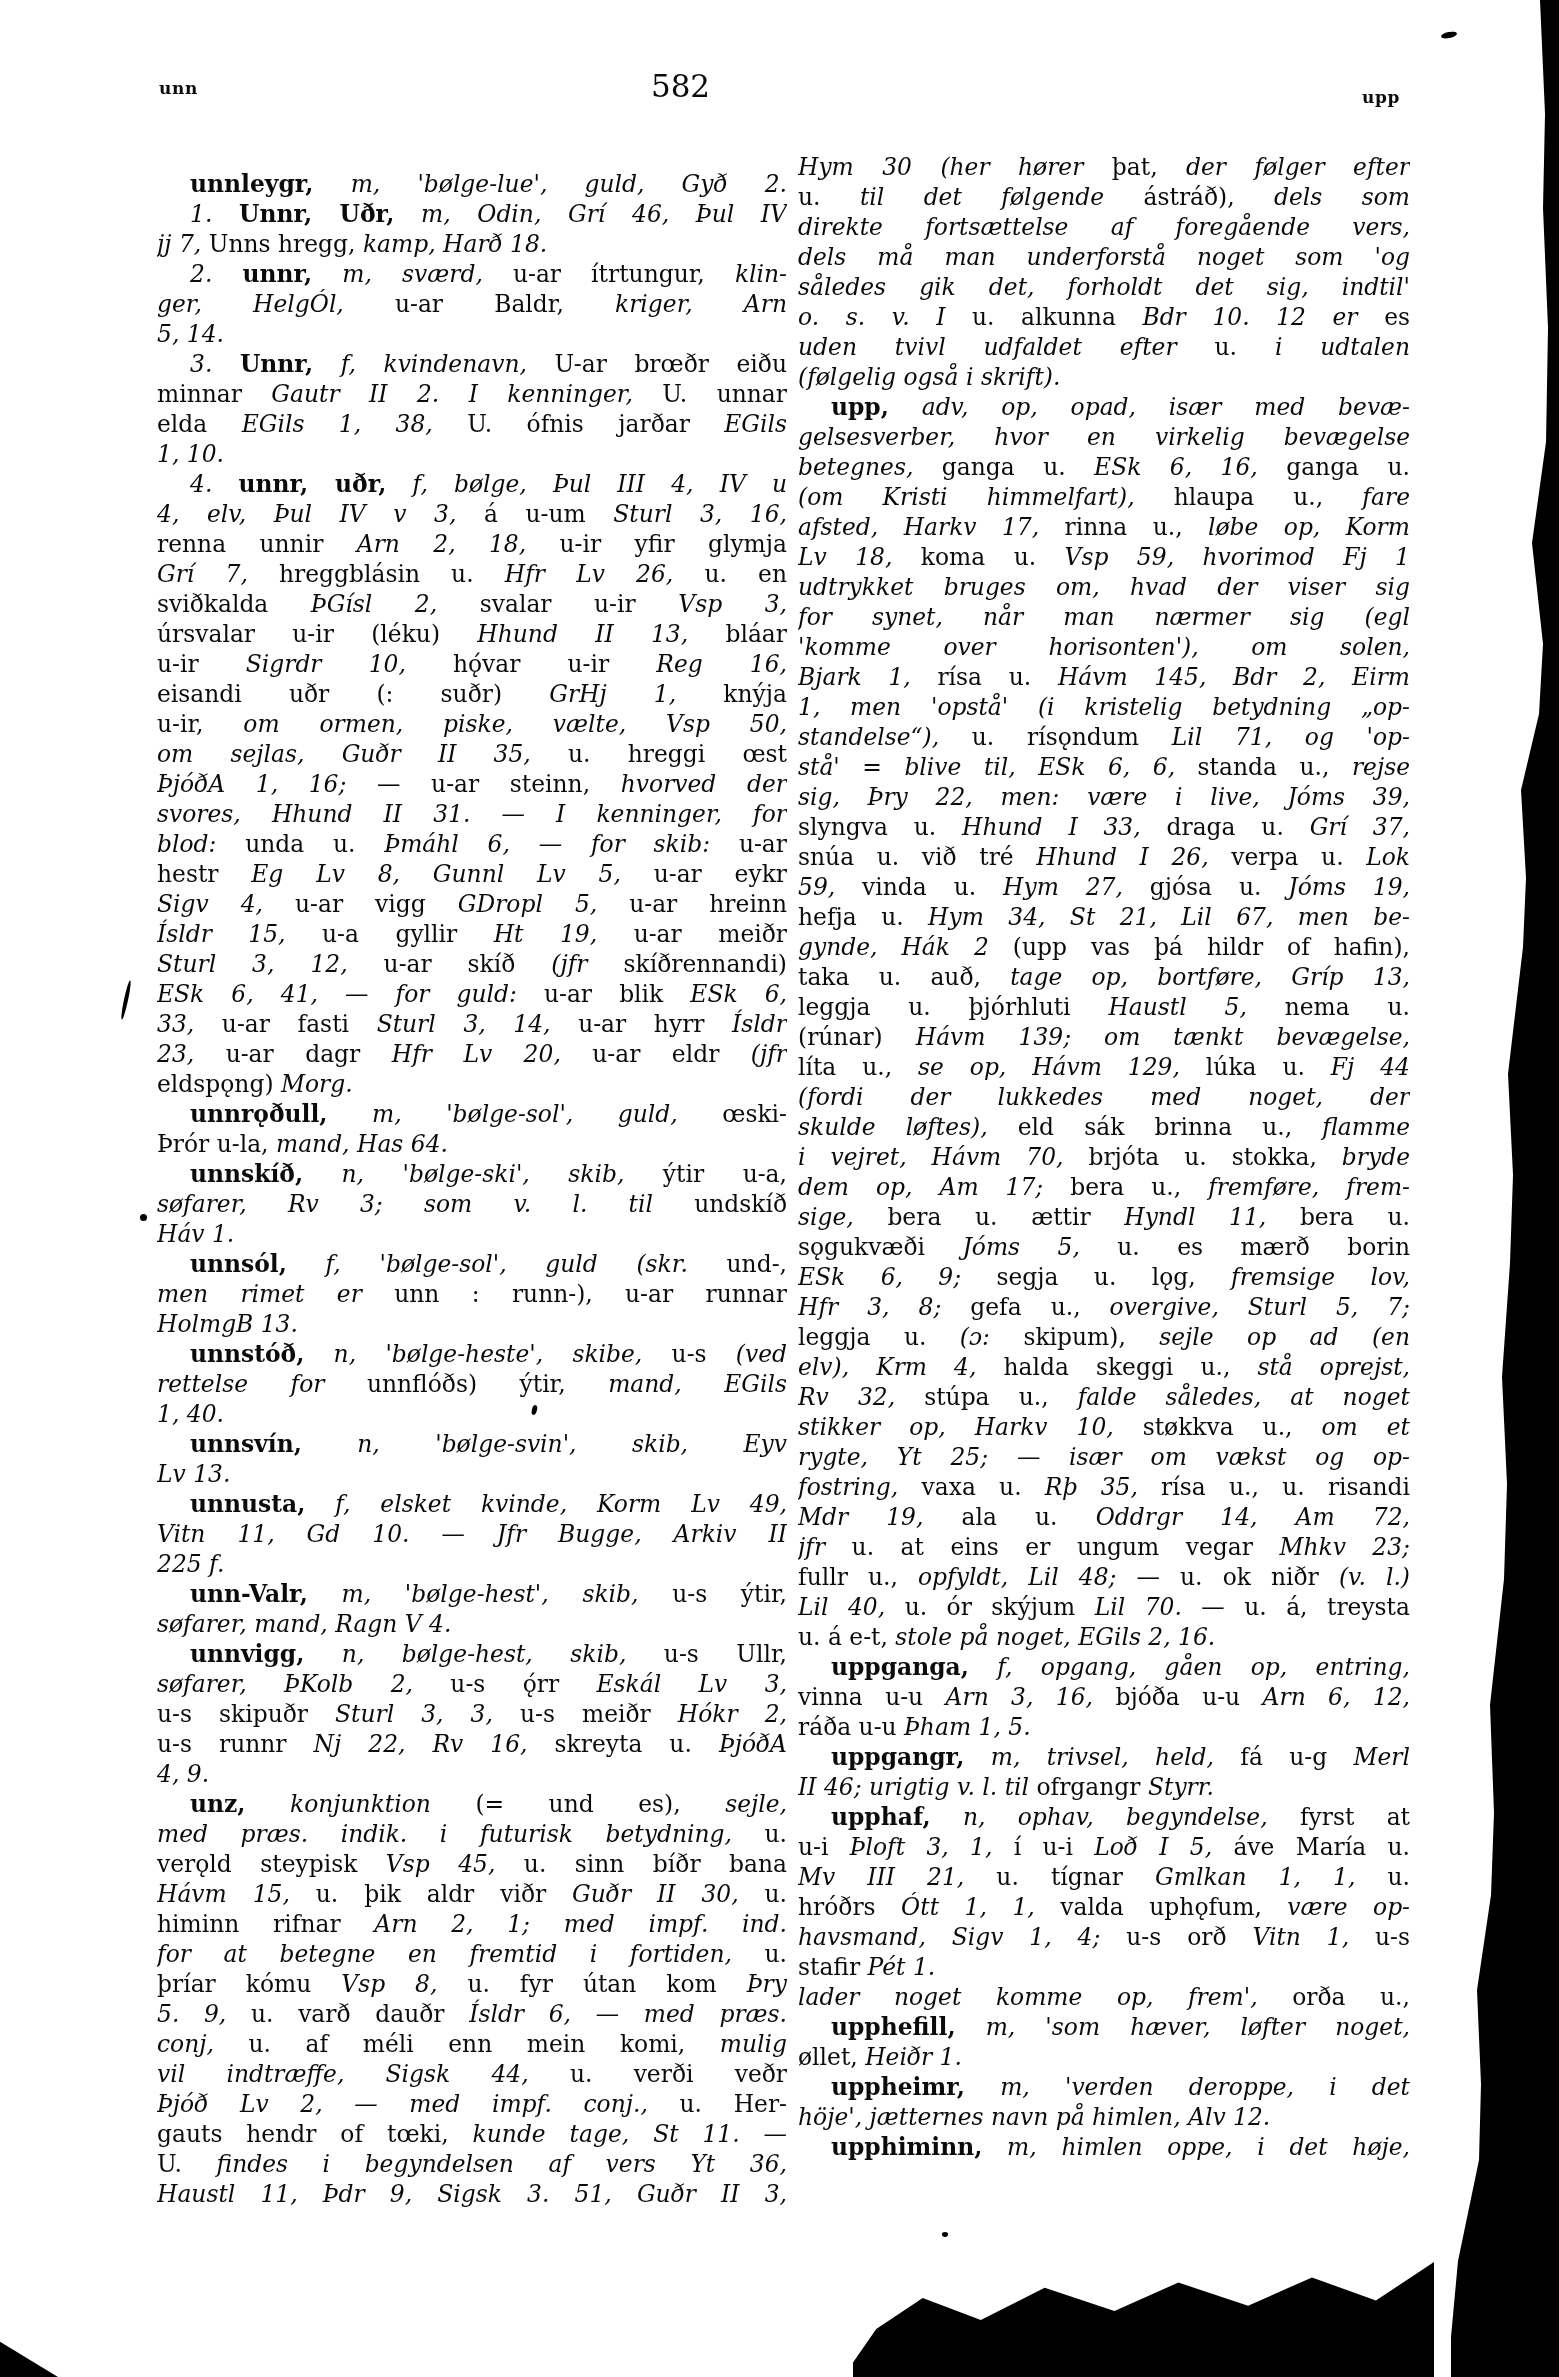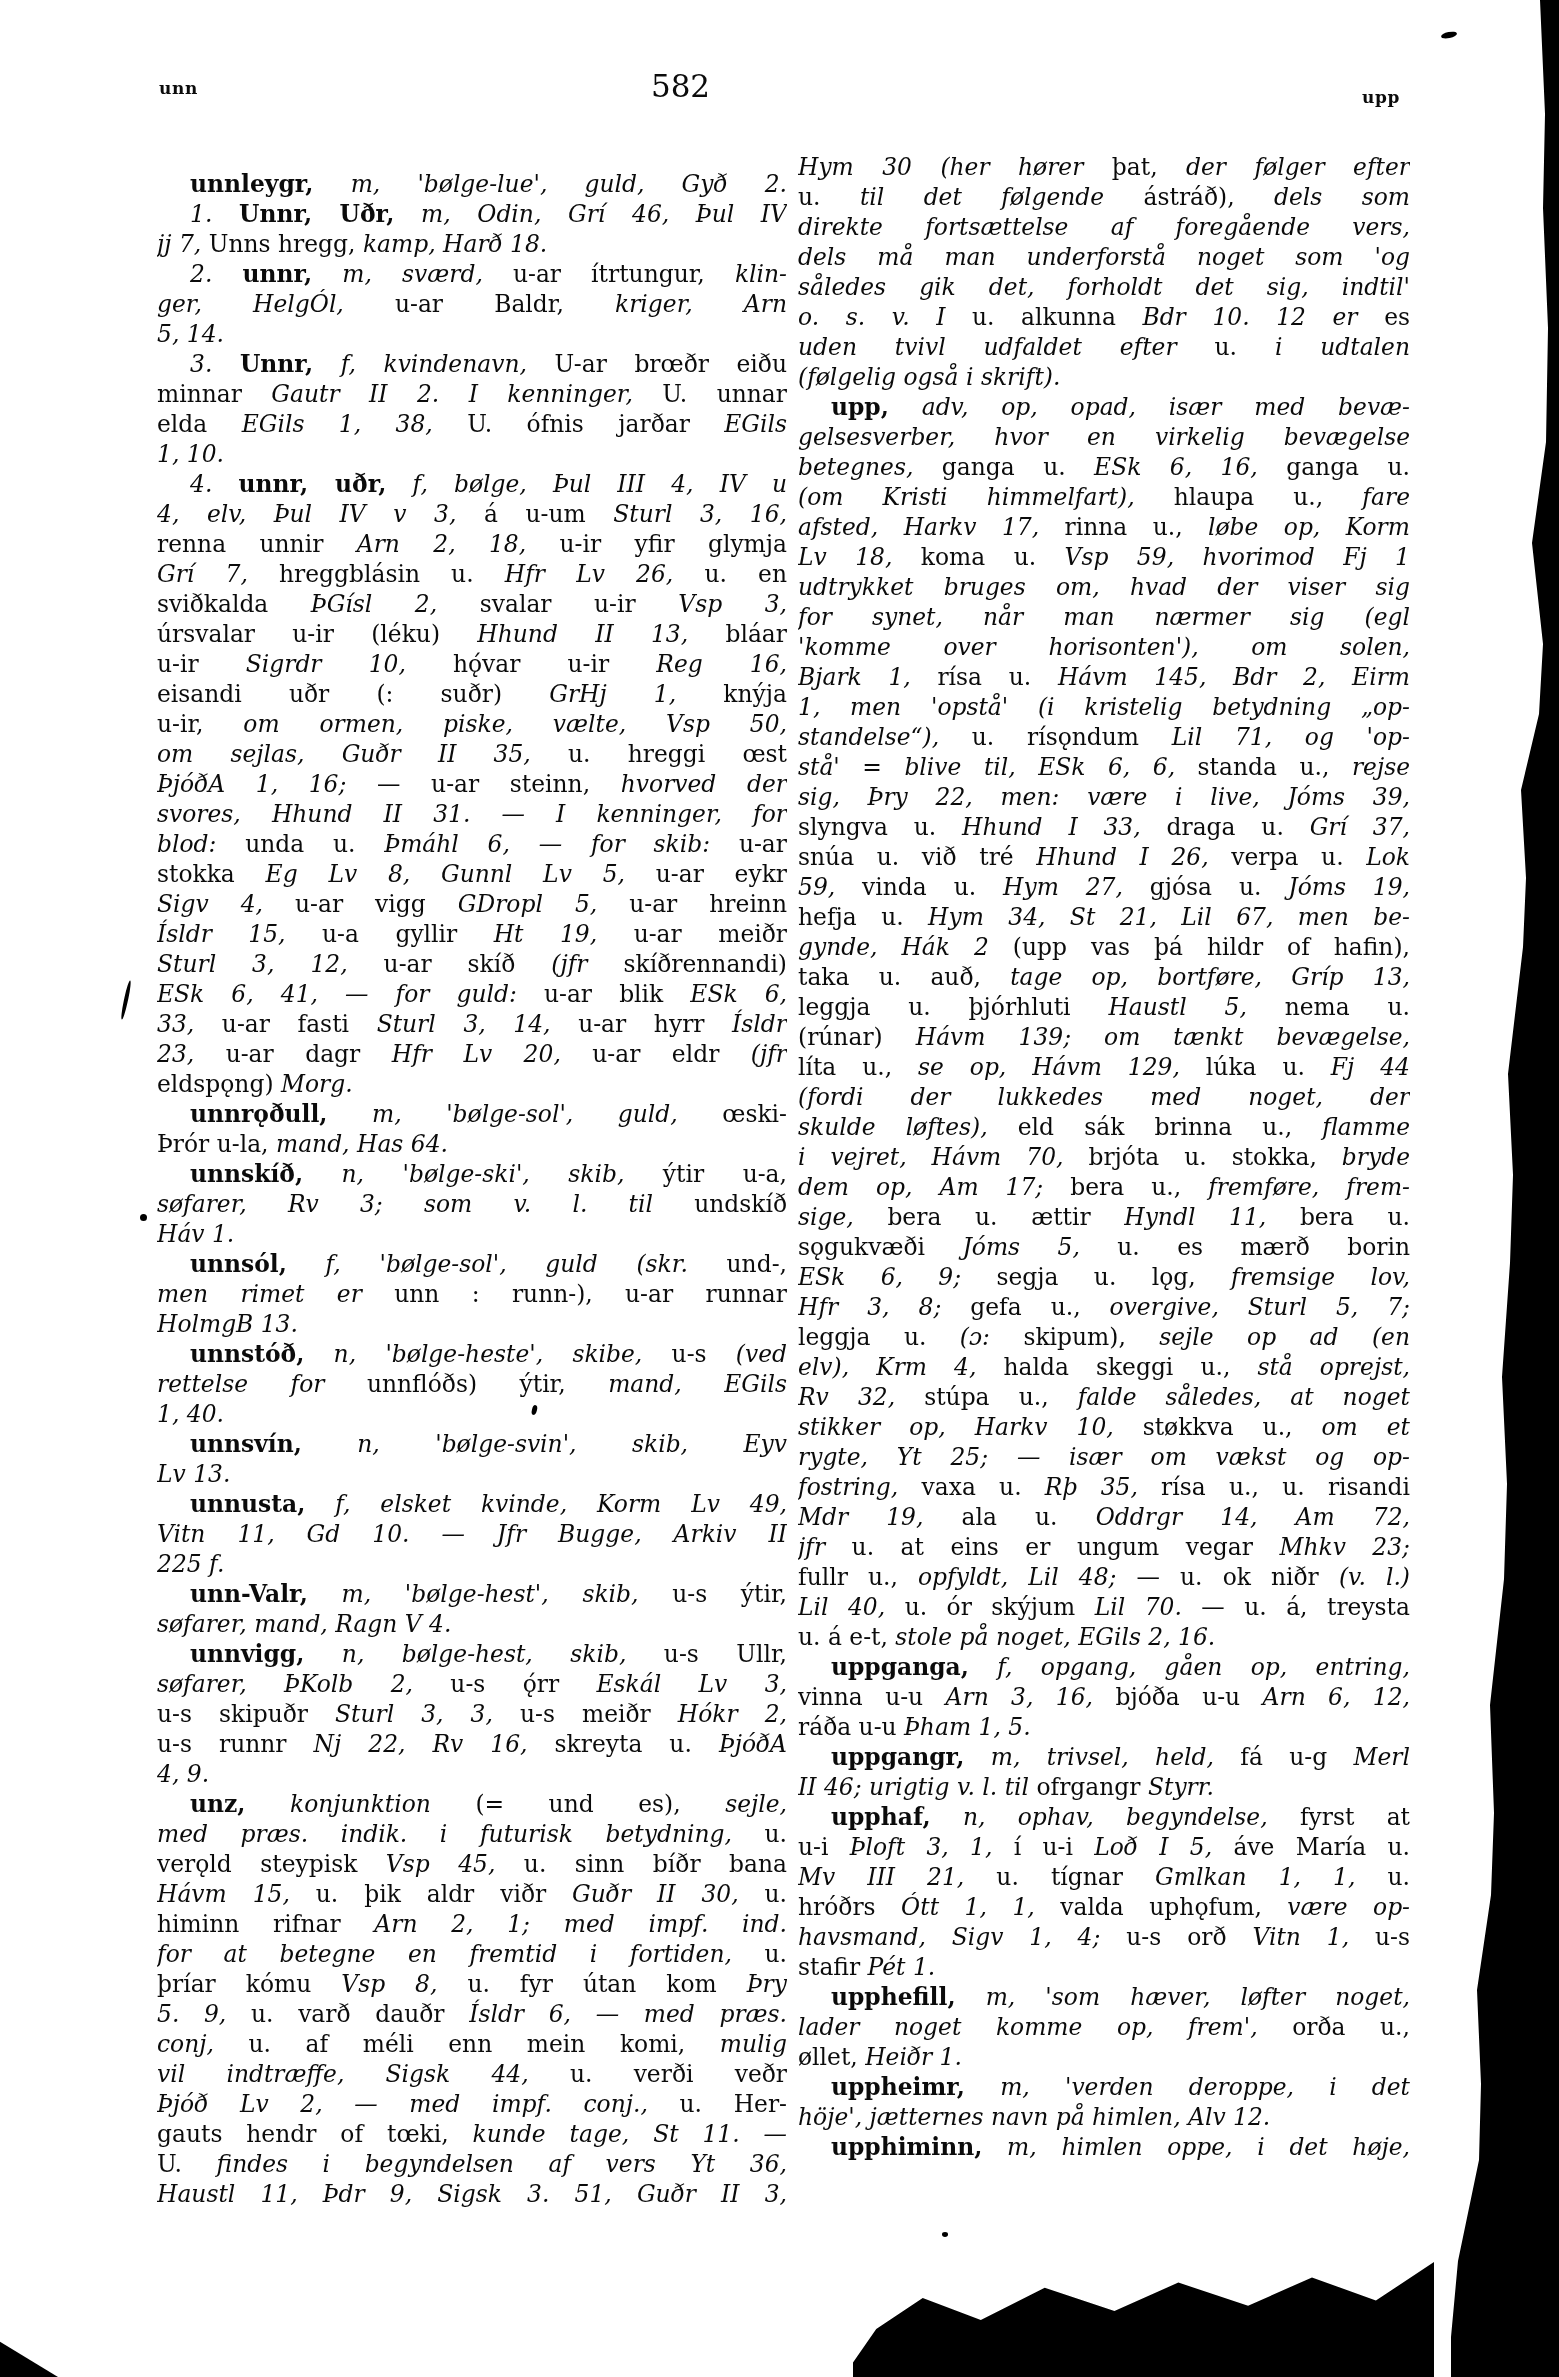--- a/index.html
+++ b/index.html
@@ -81,7 +81,7 @@
     <div class="line"><span class="italic">ÞjóðA 1, 16; </span><span class="roman">— u-ar steinn, </span><span class="italic">hvorved der</span></div>
     <div class="line"><span class="italic">svores, Hhund II 31. — I kenninger, for</span></div>
     <div class="line"><span class="italic">blod: </span><span class="roman">unda u. </span><span class="italic">Þmáhl 6, — for skib: </span><span class="roman">u-ar</span></div>
-    <div class="line"><span class="roman">stokka </span><span class="italic">Eg Lv 8, Gunnl Lv 5, </span><span class="roman">u-ar eykr</span></div>
+    <div class="line"><span class="roman">hestr </span><span class="italic">Eg Lv 8, Gunnl Lv 5, </span><span class="roman">u-ar eykr</span></div>
     <div class="line"><span class="italic">Sigv 4, </span><span class="roman">u-ar vigg </span><span class="italic">GDropl 5, </span><span class="roman">u-ar hreinn</span></div>
     <div class="line"><span class="italic">Ísldr 15, </span><span class="roman">u-a gyllir </span><span class="italic">Ht 19, </span><span class="roman">u-ar meiðr</span></div>
     <div class="line"><span class="italic">Sturl 3, 12, </span><span class="roman">u-ar skíð </span><span class="italic">(jfr </span><span class="roman">skíðrennandi)</span></div>

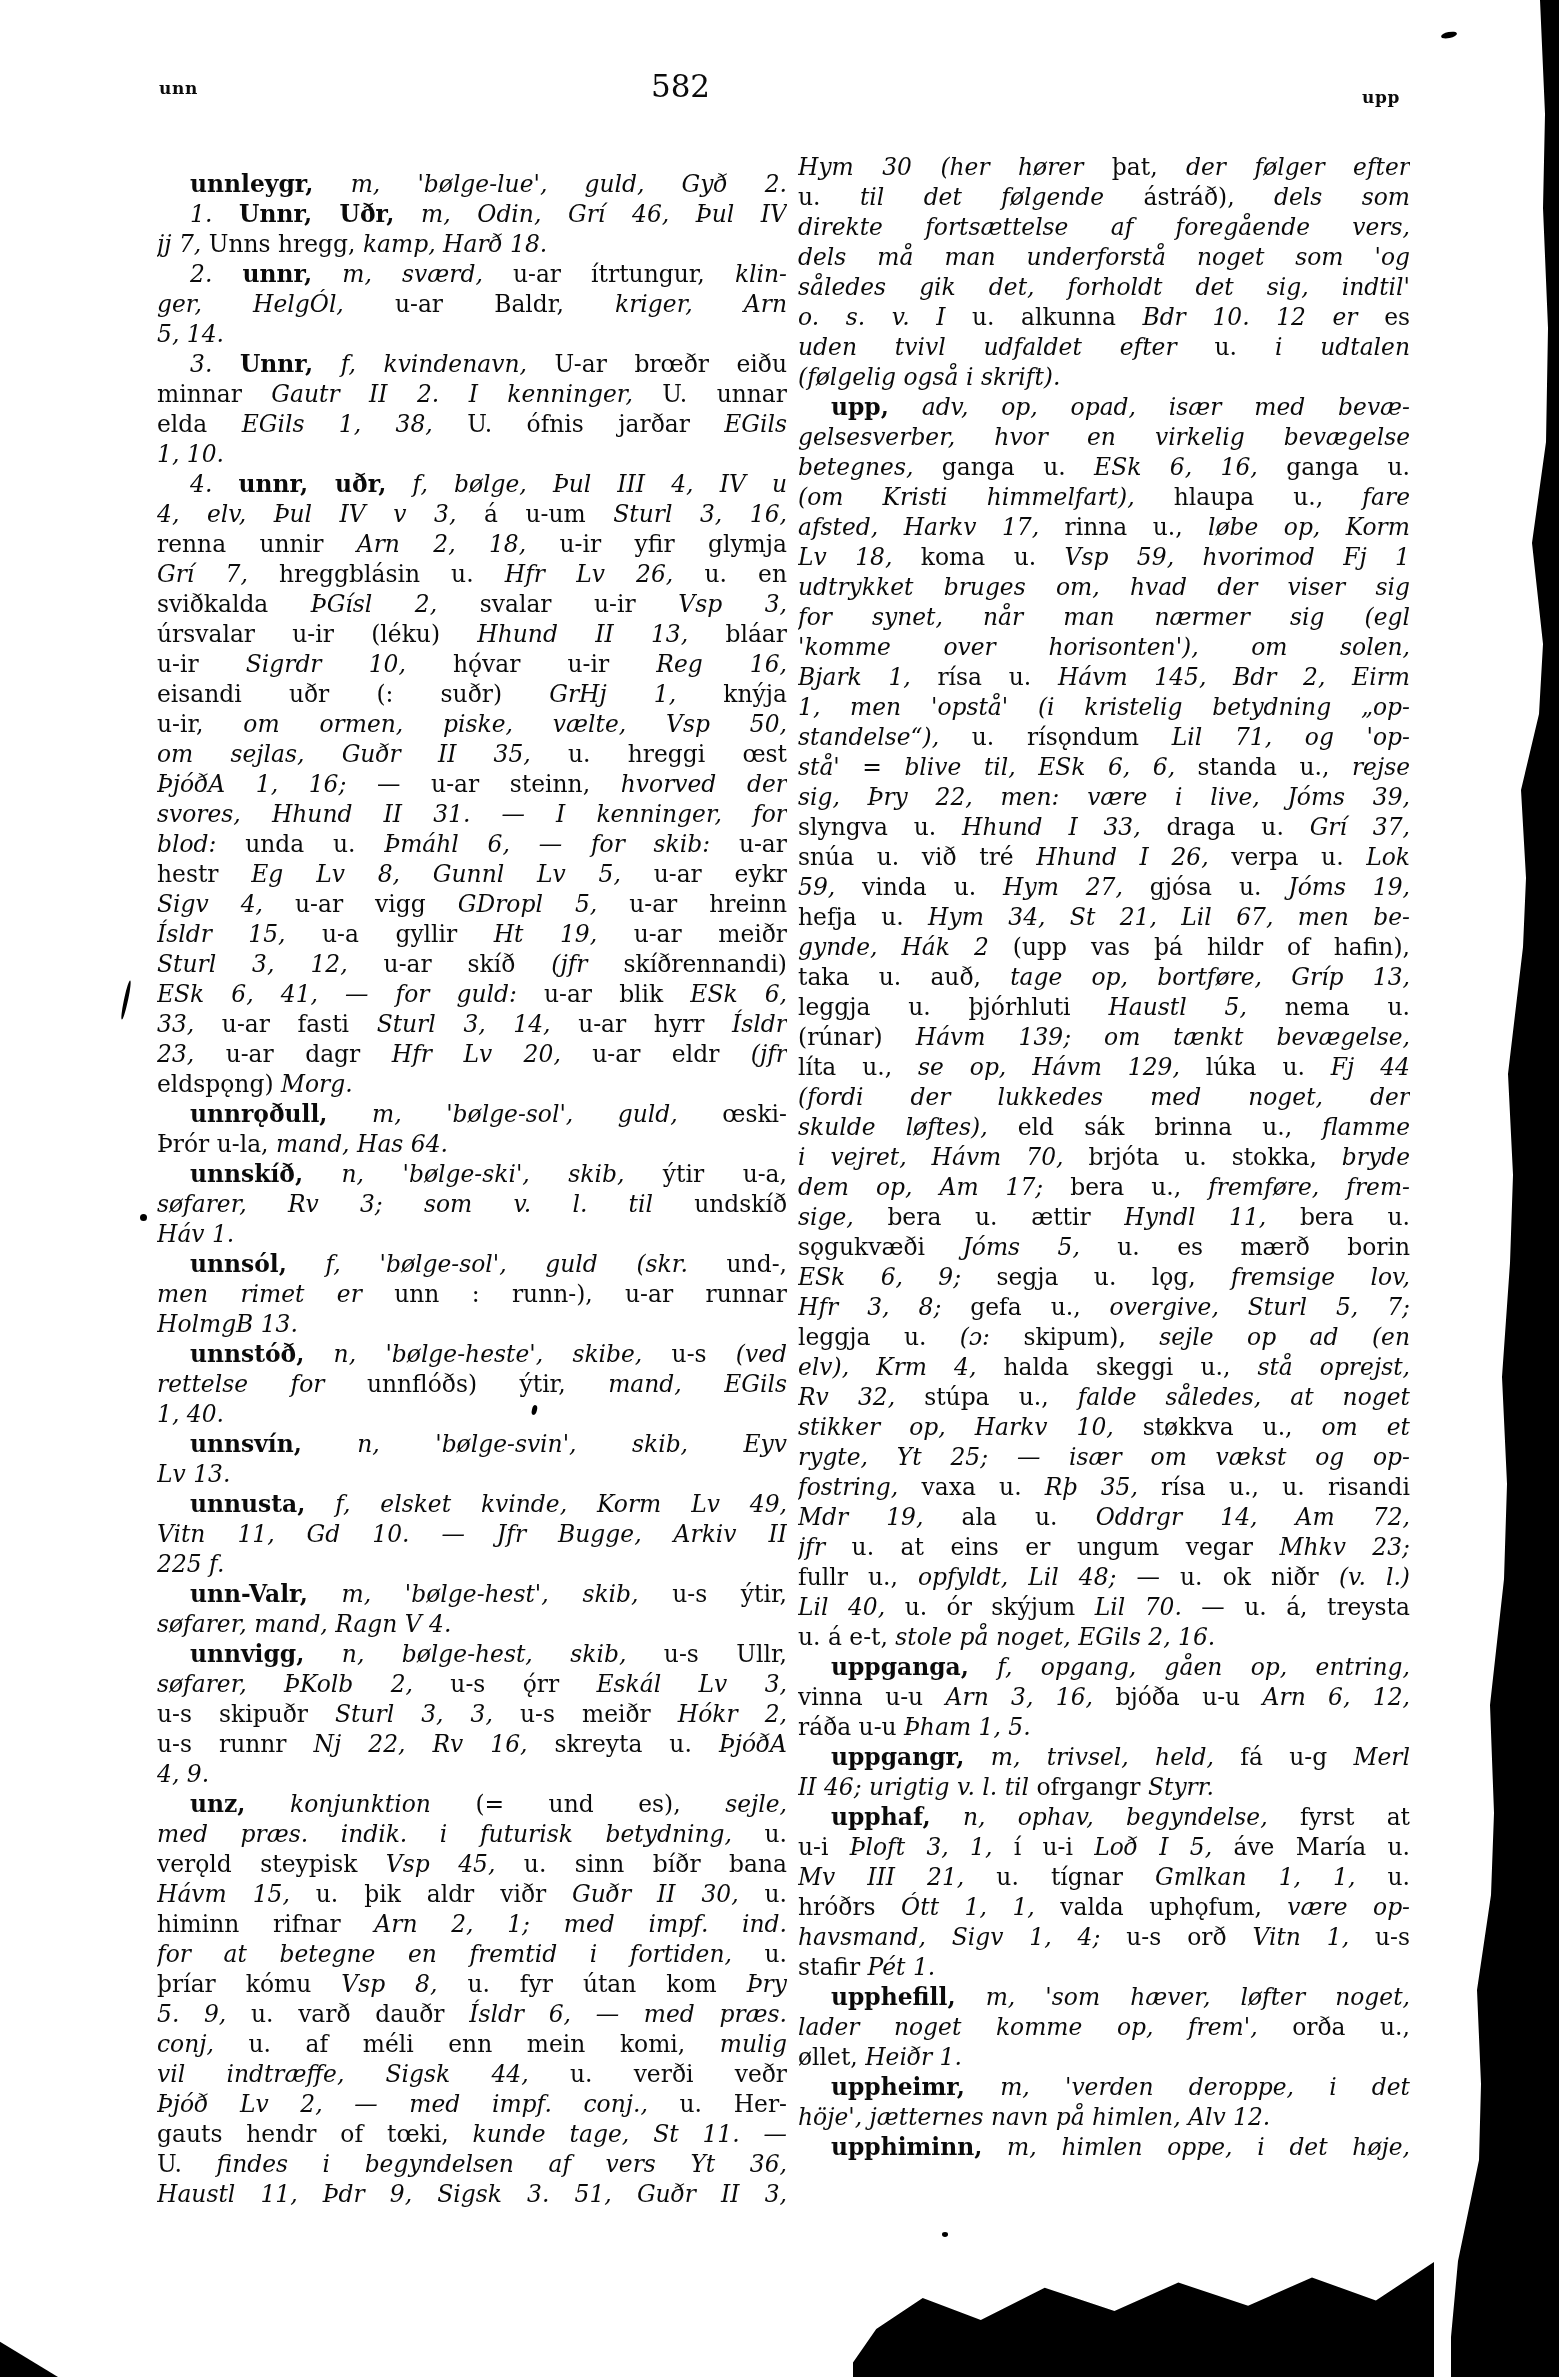--- a/index.html
+++ b/index.html
@@ -189,8 +189,8 @@
     <div class="line"><span class="roman">hróðrs </span><span class="italic">Ótt 1, 1, </span><span class="roman">valda uphǫfum, </span><span class="italic">være op-</span></div>
     <div class="line"><span class="italic">havsmand, Sigv 1, 4; </span><span class="roman">u-s orð </span><span class="italic">Vitn 1, </span><span class="roman">u-s</span></div>
     <div class="line last"><span class="roman">stafir </span><span class="italic">Pét 1.</span></div>
+    <div class="line"><span class="italic">lader noget komme op, frem', </span><span class="roman">orða u.,</span></div>
     <div class="line indent"><span class="bold">upphefill,</span><span class="italic"> m, 'som hæver, løfter noget,</span></div>
-    <div class="line"><span class="italic">lader noget komme op, frem', </span><span class="roman">orða u.,</span></div>
     <div class="line last"><span class="roman">øllet, </span><span class="italic">Heiðr 1.</span></div>
     <div class="line indent"><span class="bold">uppheimr,</span><span class="italic"> m, 'verden deroppe, i det</span></div>
     <div class="line last"><span class="italic">höje', jætternes navn på himlen, Alv 12.</span></div>

